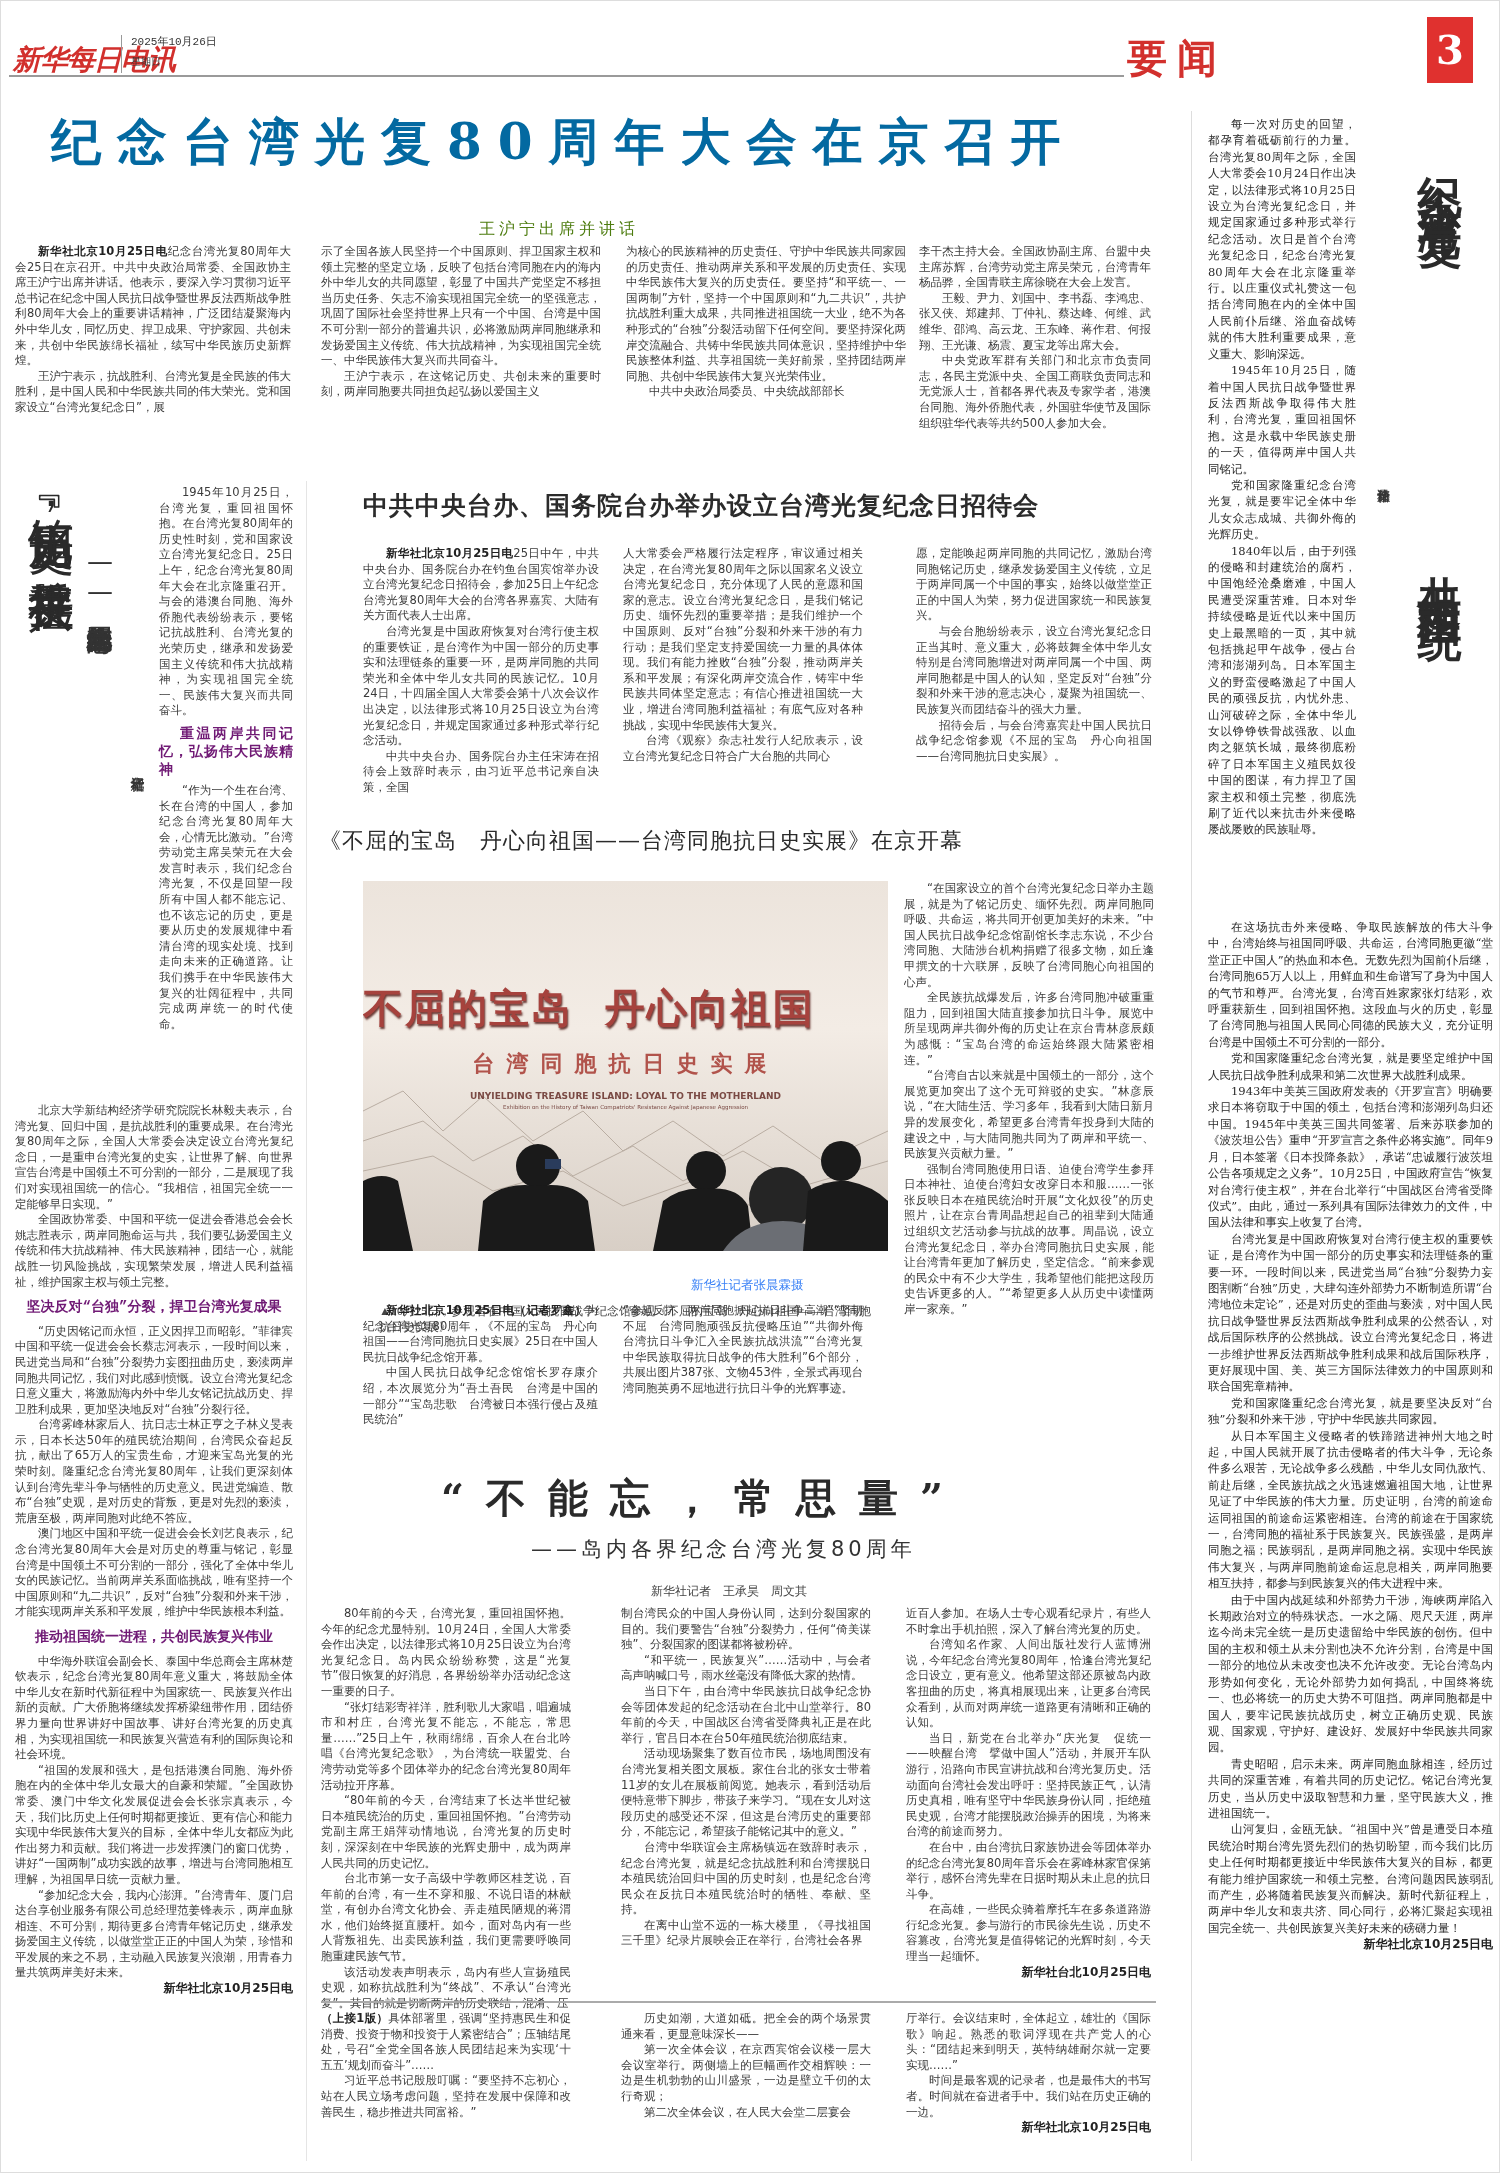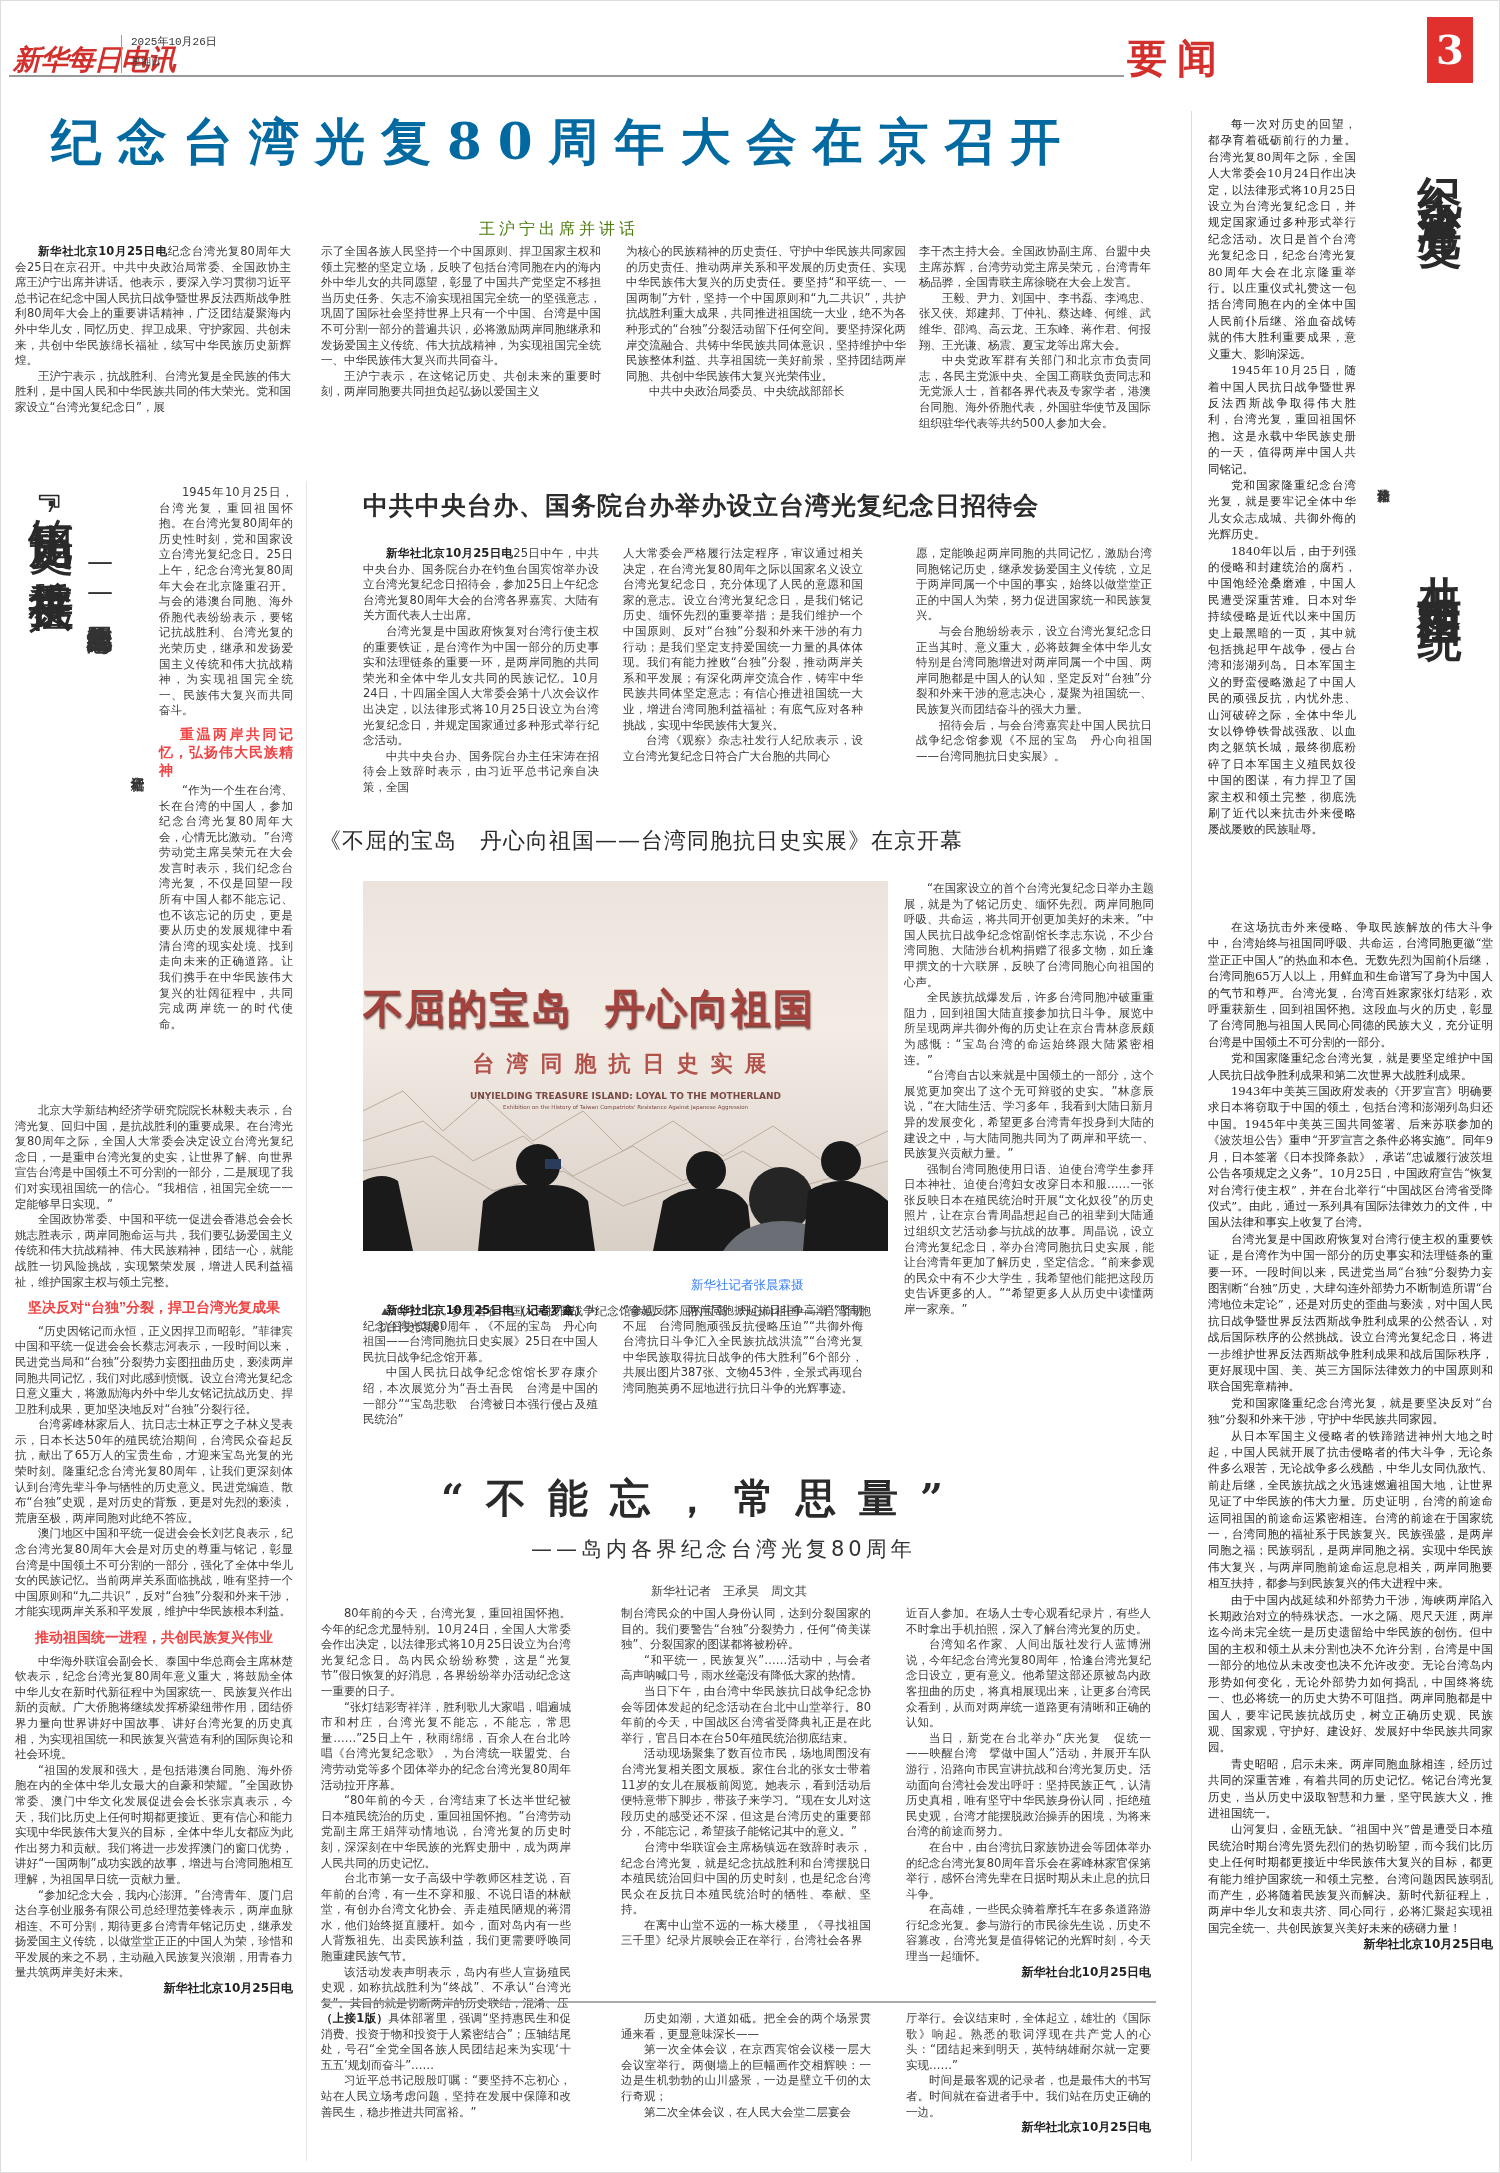--- a/index.html
+++ b/index.html
@@ -11,7 +11,7 @@
 .kai{font-family:"DejaVu Serif","Liberation Serif",serif;font-size:11.5px;line-height:16.4px;color:#2a2a2a;text-align:justify}
 .kai p{text-indent:2em}
 .hd{font-family:"DejaVu Serif","Liberation Serif",serif;font-weight:bold;color:#2b2b2b}
-.sub{font-family:Liberation Sans, sans-serif;font-weight:bold;color:#ef4444;font-size:14px}
+.sub{font-family:Liberation Mono, monospace;font-weight:bold;color:#701a75;font-size:14px}
 .vert{writing-mode:vertical-rl;text-orientation:upright}
 .dateline{font-weight:bold;text-align:right;font-family:"DejaVu Sans","Liberation Sans",sans-serif;font-size:12px;color:#222}
 </style>

